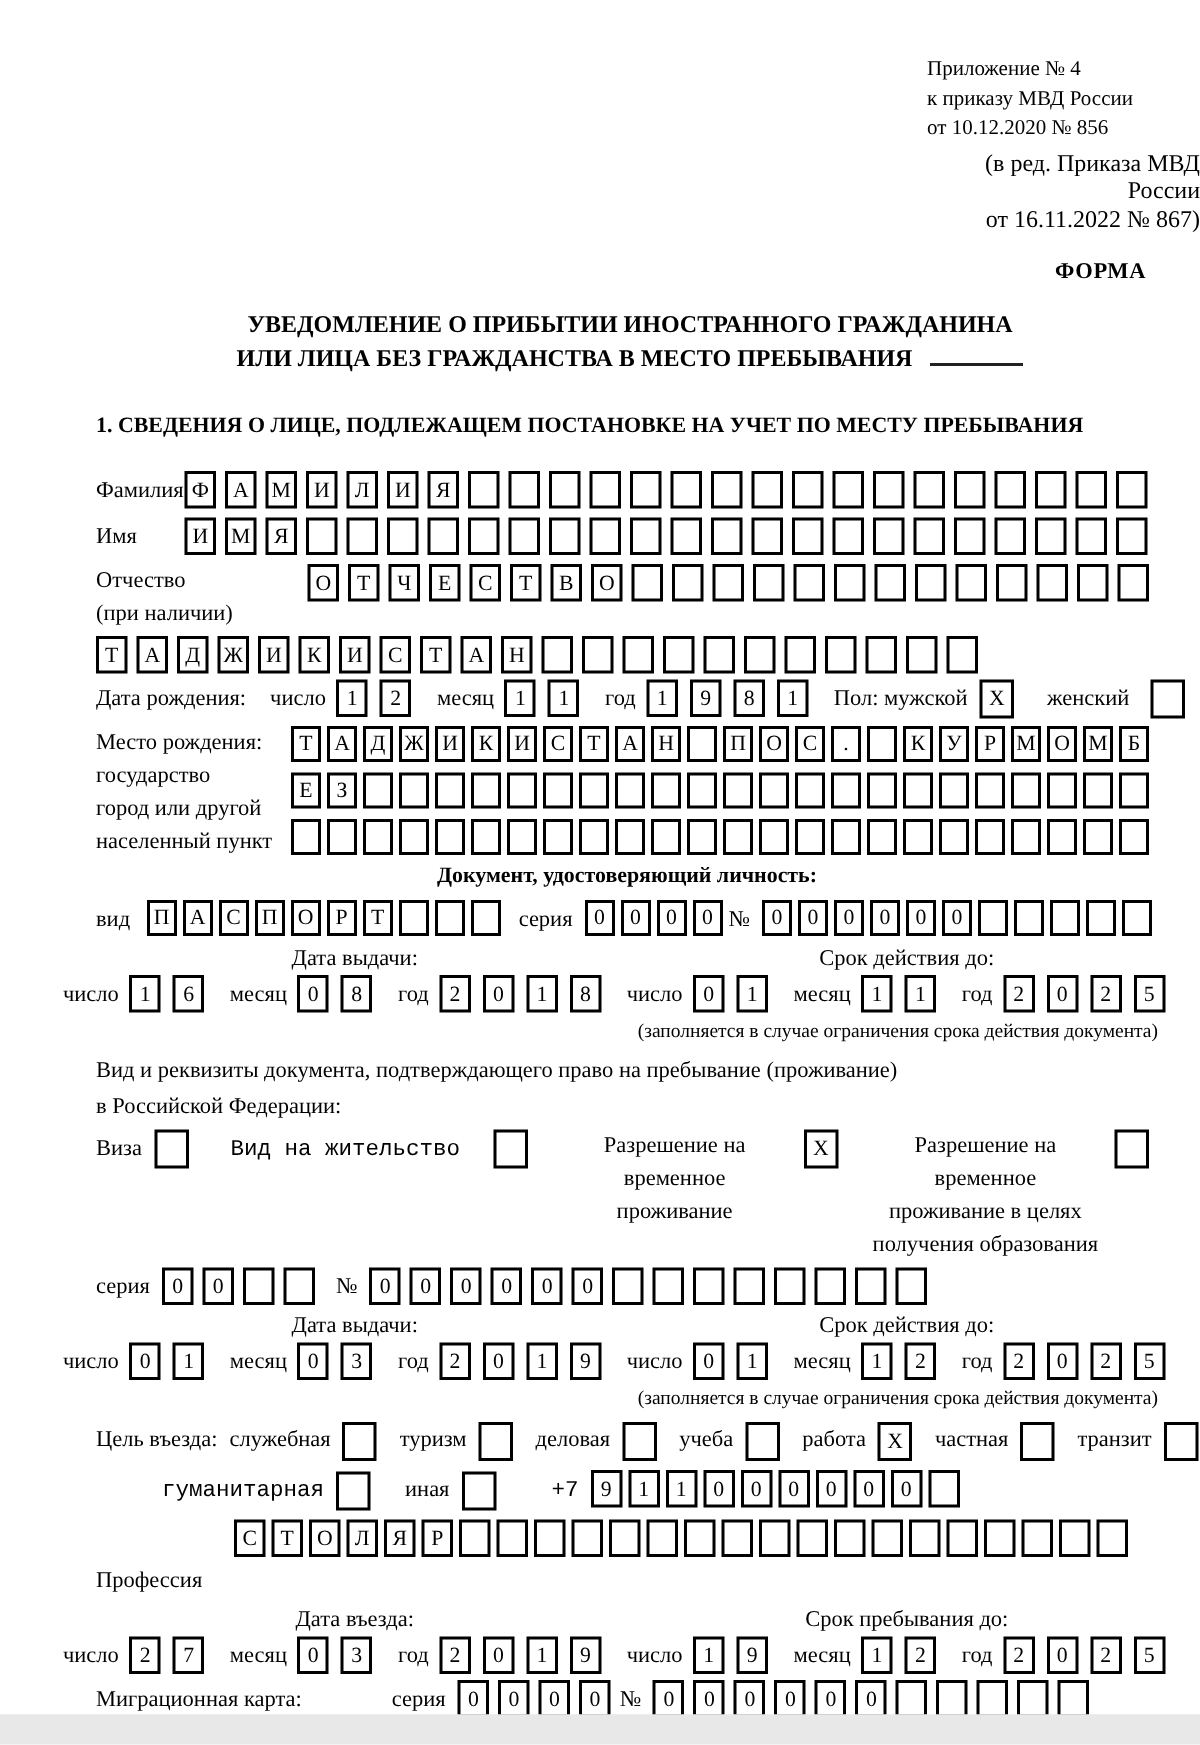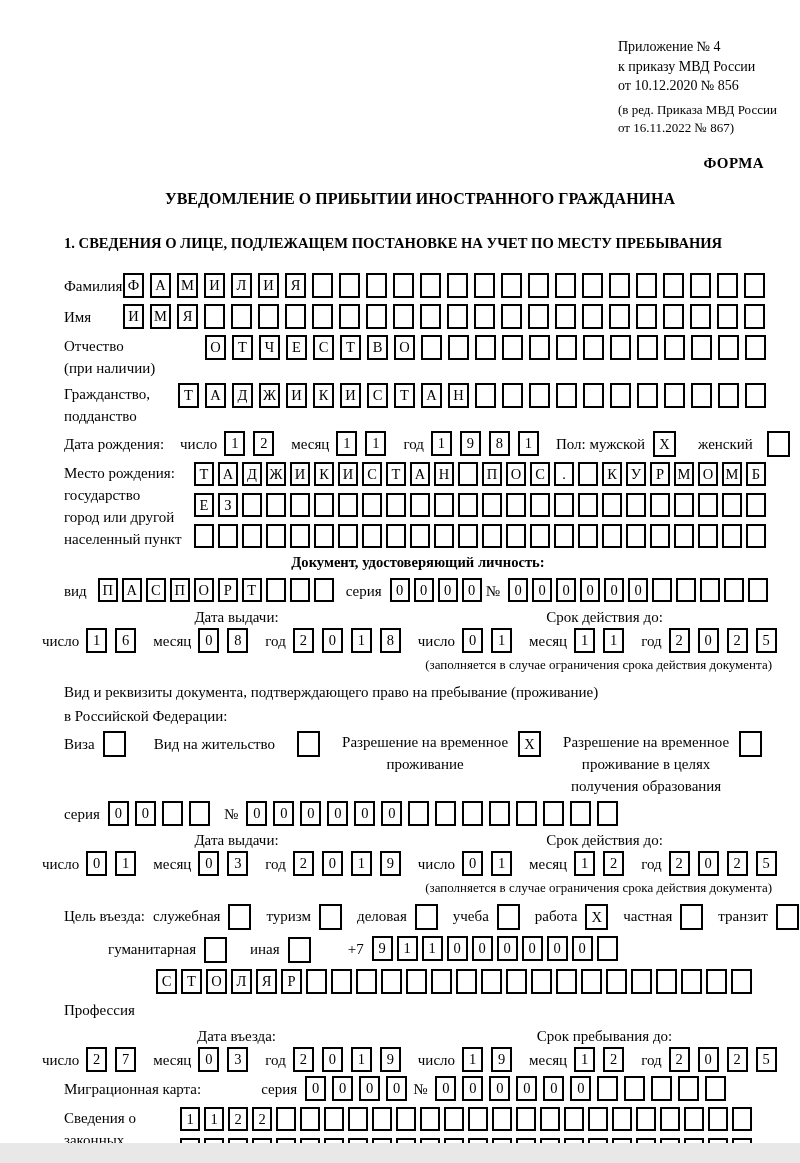--- a/index.html
+++ b/index.html
@@ -10,7 +10,7 @@
   }
   
   .appendix { padding-top:37px; margin-left:618px; font-size:14px; line-height:19.5px; }
-  .appendix .small { font-size:13px; line-height:18.5px; }
+  .appendix .small { font-size:16px; line-height:18.5px;text-align:right; }
   .appendix .gap { height:5px; }
   .forma { margin:17px 36px 0 0; text-align:right; font-weight:700; font-size:15px; letter-spacing:.4px;padding-left:36px; }
   

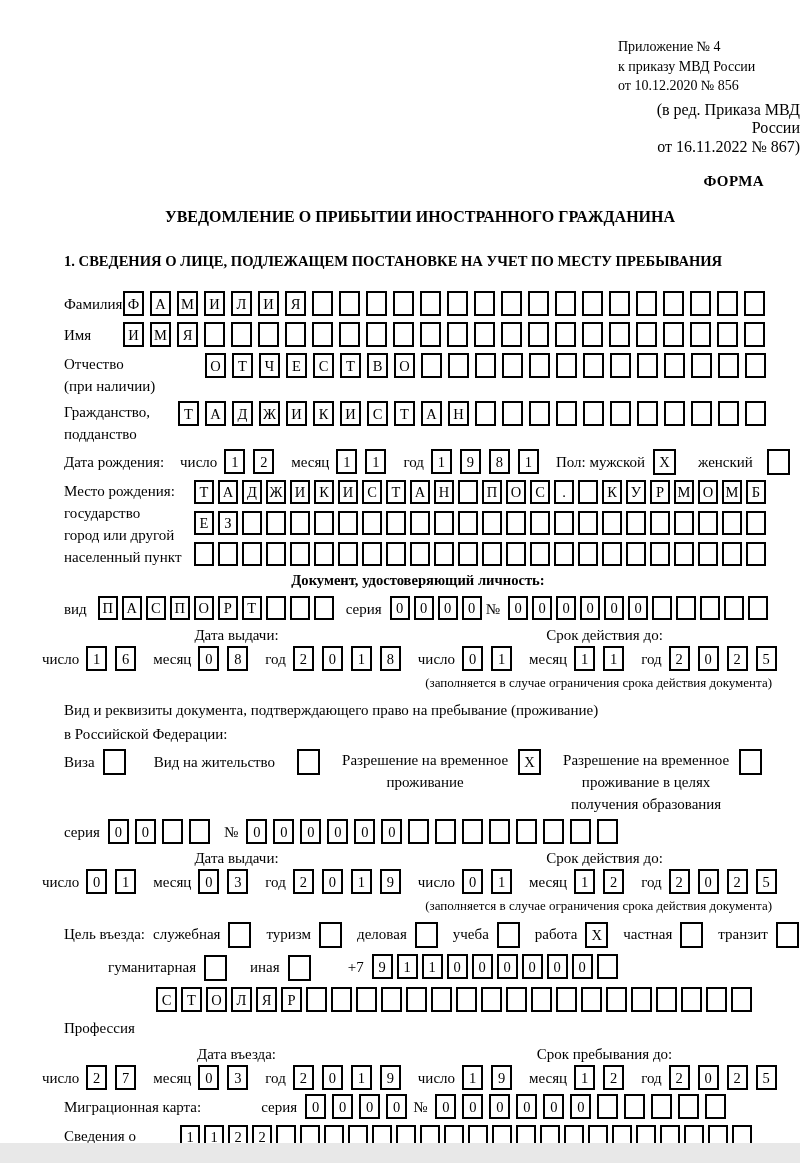--- a/index.html
+++ b/index.html
@@ -70,6 +70,9 @@
 
   <div class="title">
     <div>УВЕДОМЛЕНИЕ О ПРИБЫТИИ ИНОСТРАННОГО ГРАЖДАНИНА</div>
+    <div>
+      <span>ИЛИ ЛИЦА БЕЗ ГРАЖДАНСТВА В МЕСТО ПРЕБЫВАНИЯ</span><span class="blank"></span>
+    </div>
   </div>
 
   <div class="section-title">1. СВЕДЕНИЯ О ЛИЦЕ, ПОДЛЕЖАЩЕМ ПОСТАНОВКЕ НА УЧЕТ ПО МЕСТУ ПРЕБЫВАНИЯ</div>

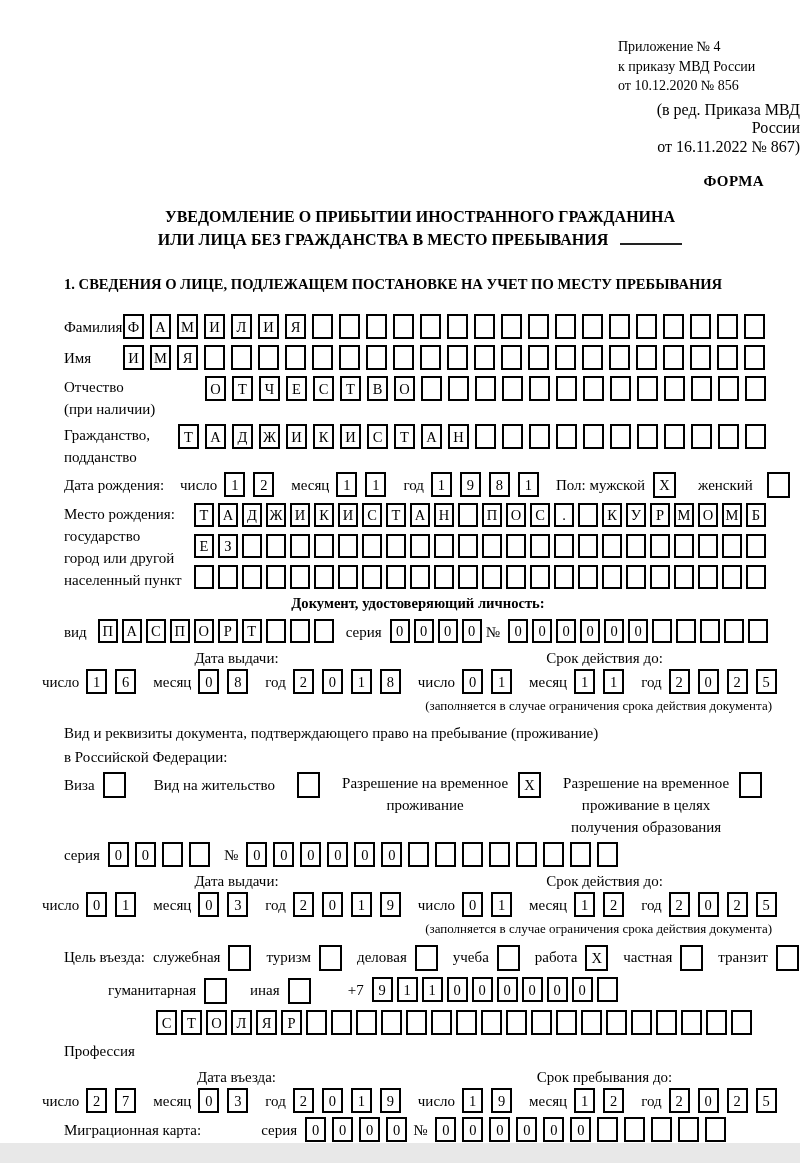--- a/index.html
+++ b/index.html
@@ -170,10 +170,6 @@
     </div>
 
     <div class="row">
-      <div class="lblblock w114">
-        <div>Гражданство,</div>
-        <div>подданство</div>
-      </div>
       <div class="cells">
           <div class="cell">Т</div>
           <div class="cell">А</div>

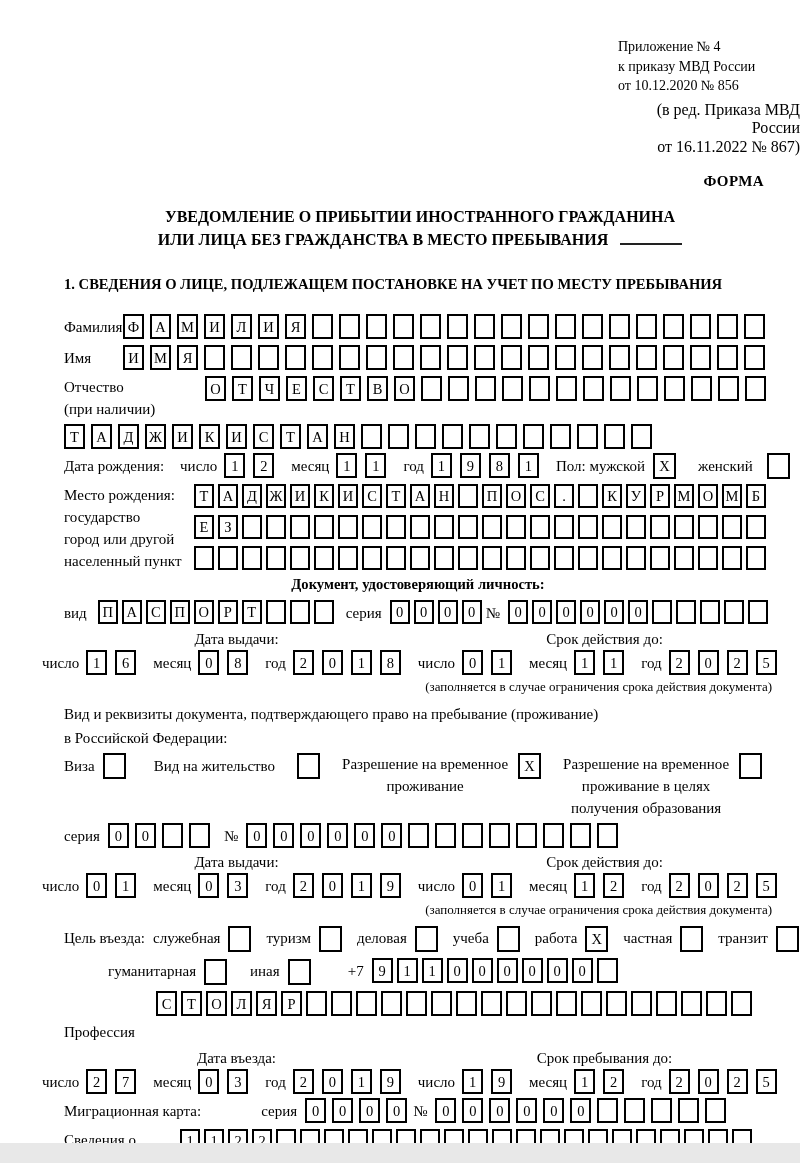--- a/index.html
+++ b/index.html
@@ -47,7 +47,7 @@
   .opt .lbl { margin-right:8px; }
   .w59 { width:59px; } .w141 { width:141px; } .w114 { width:114px; }
   .w130 { width:130px; } .w44 { width:44px; } .w92 { width:92px;margin-top:28px; } .w116 { width:116px; }
-  .ml8 { margin-left:8px; } .ml14 { margin-left:14px; } .ml22 { margin-left:22px; }
+  .ml8 { margin-left:8px; } .ml14 { margin-left:14px; } .ml22 { margin-left:22px;font-family:Liberation Mono, monospace; }
   .mr8 { margin-right:8px; }
   .purpose-row { margin-bottom:6px; }
   .phone-row { margin-bottom:6px; }

